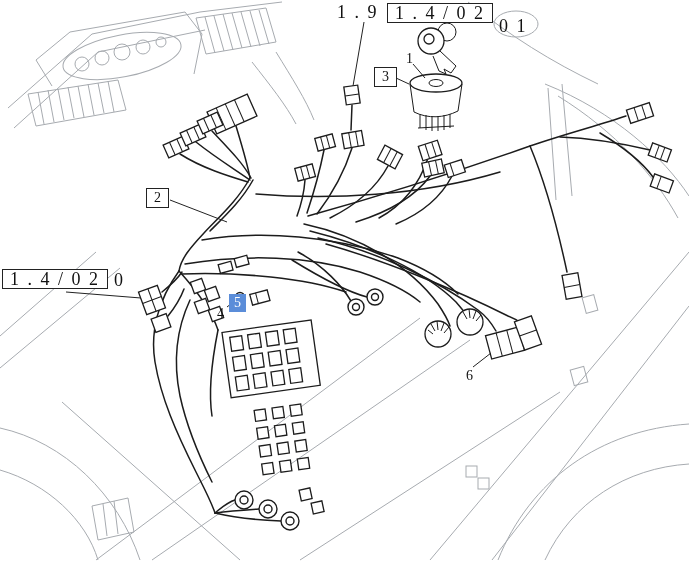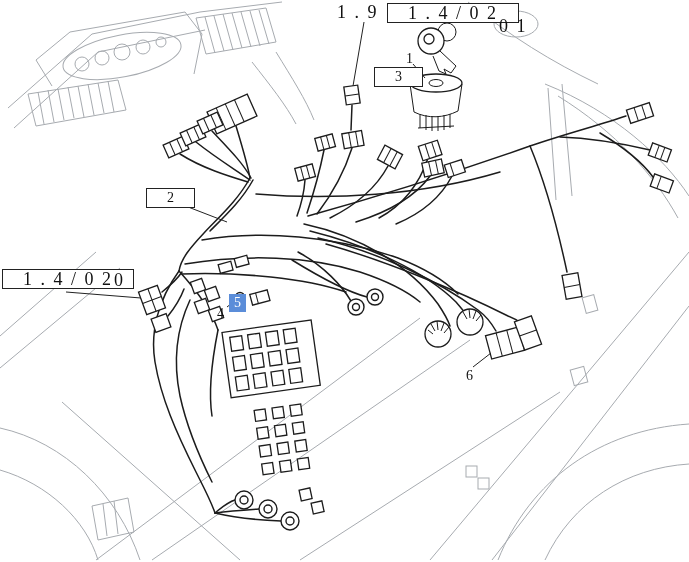--- a/index.html
+++ b/index.html
@@ -13,7 +13,7 @@
   .ring{stroke:#1c1c1c;stroke-width:1.4;fill:#ffffff;}
   .leader path{stroke:#222;stroke-width:1;fill:none;}
   .lbl{position:absolute;font-size:18px;color:#111;letter-spacing:2px;white-space:nowrap;line-height:18px;}
-  .boxed{border:1px solid #222;background:#fff;padding:0 20px;}
+  .boxed{border:1px solid #222;background:#fff;padding:0 7px;}
   .num{font-size:14px;letter-spacing:0;}
   .hl{background:#5b8dd9;color:#fff;padding:0 5px;letter-spacing:0;font-size:14px;}
 </style>

